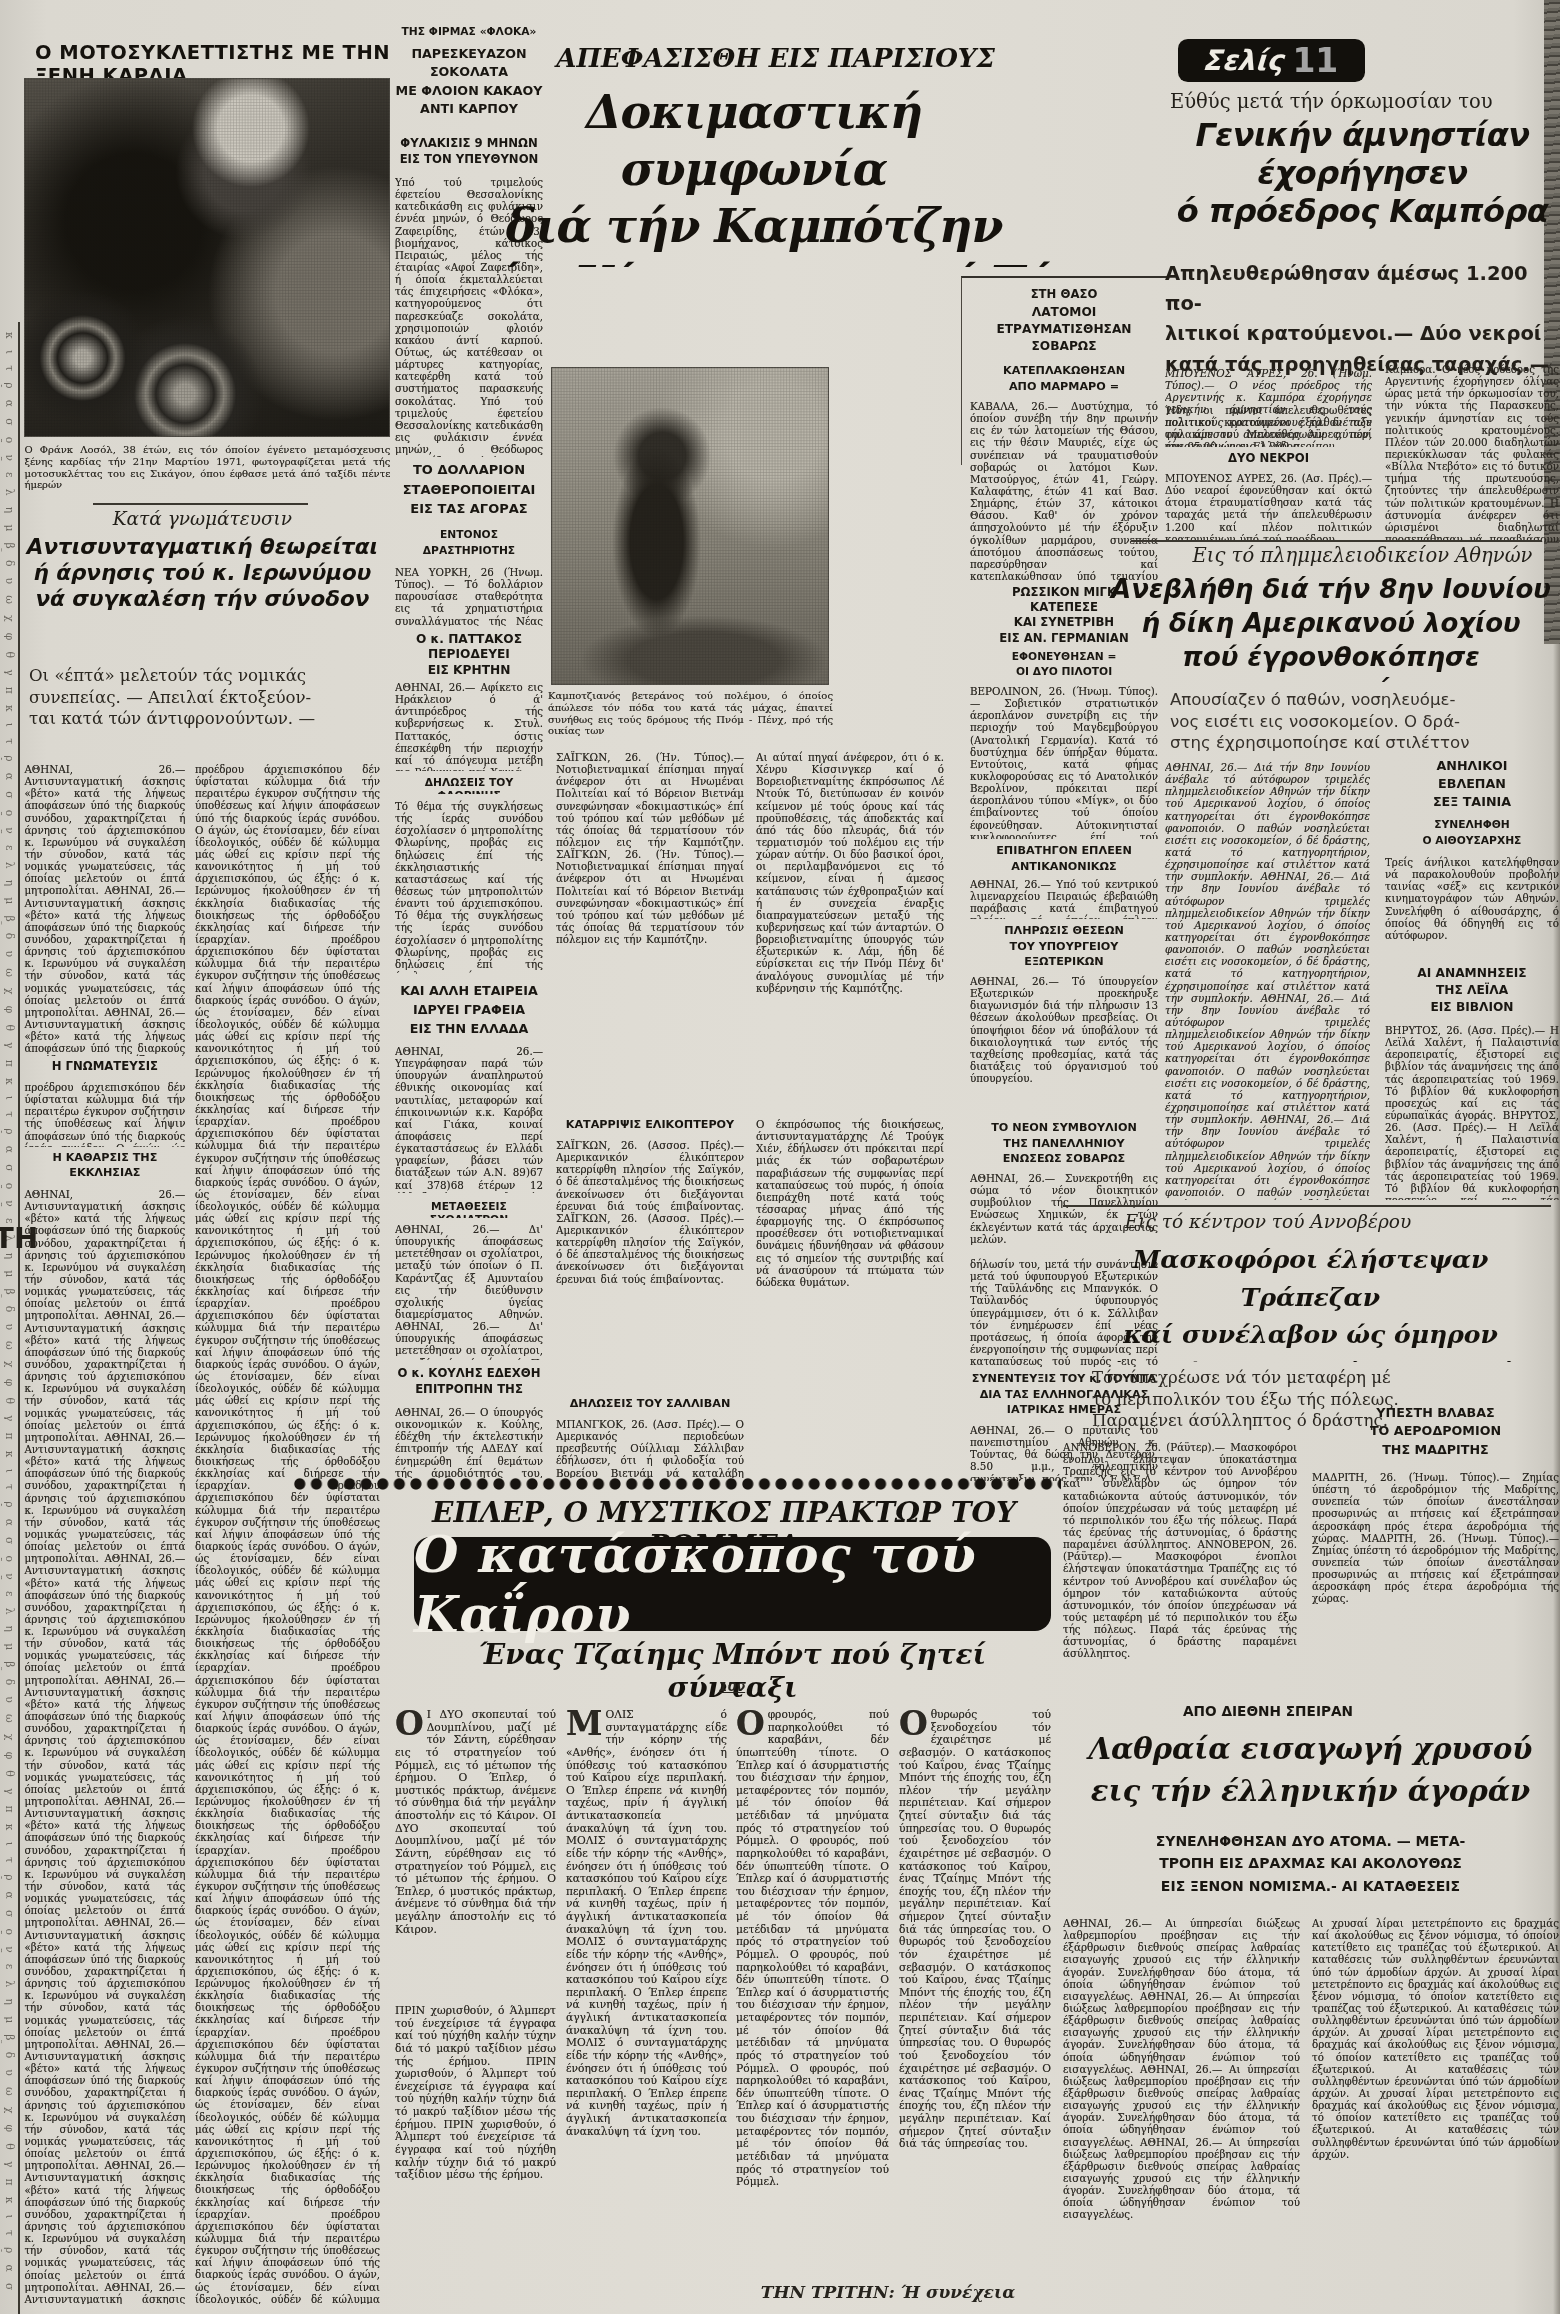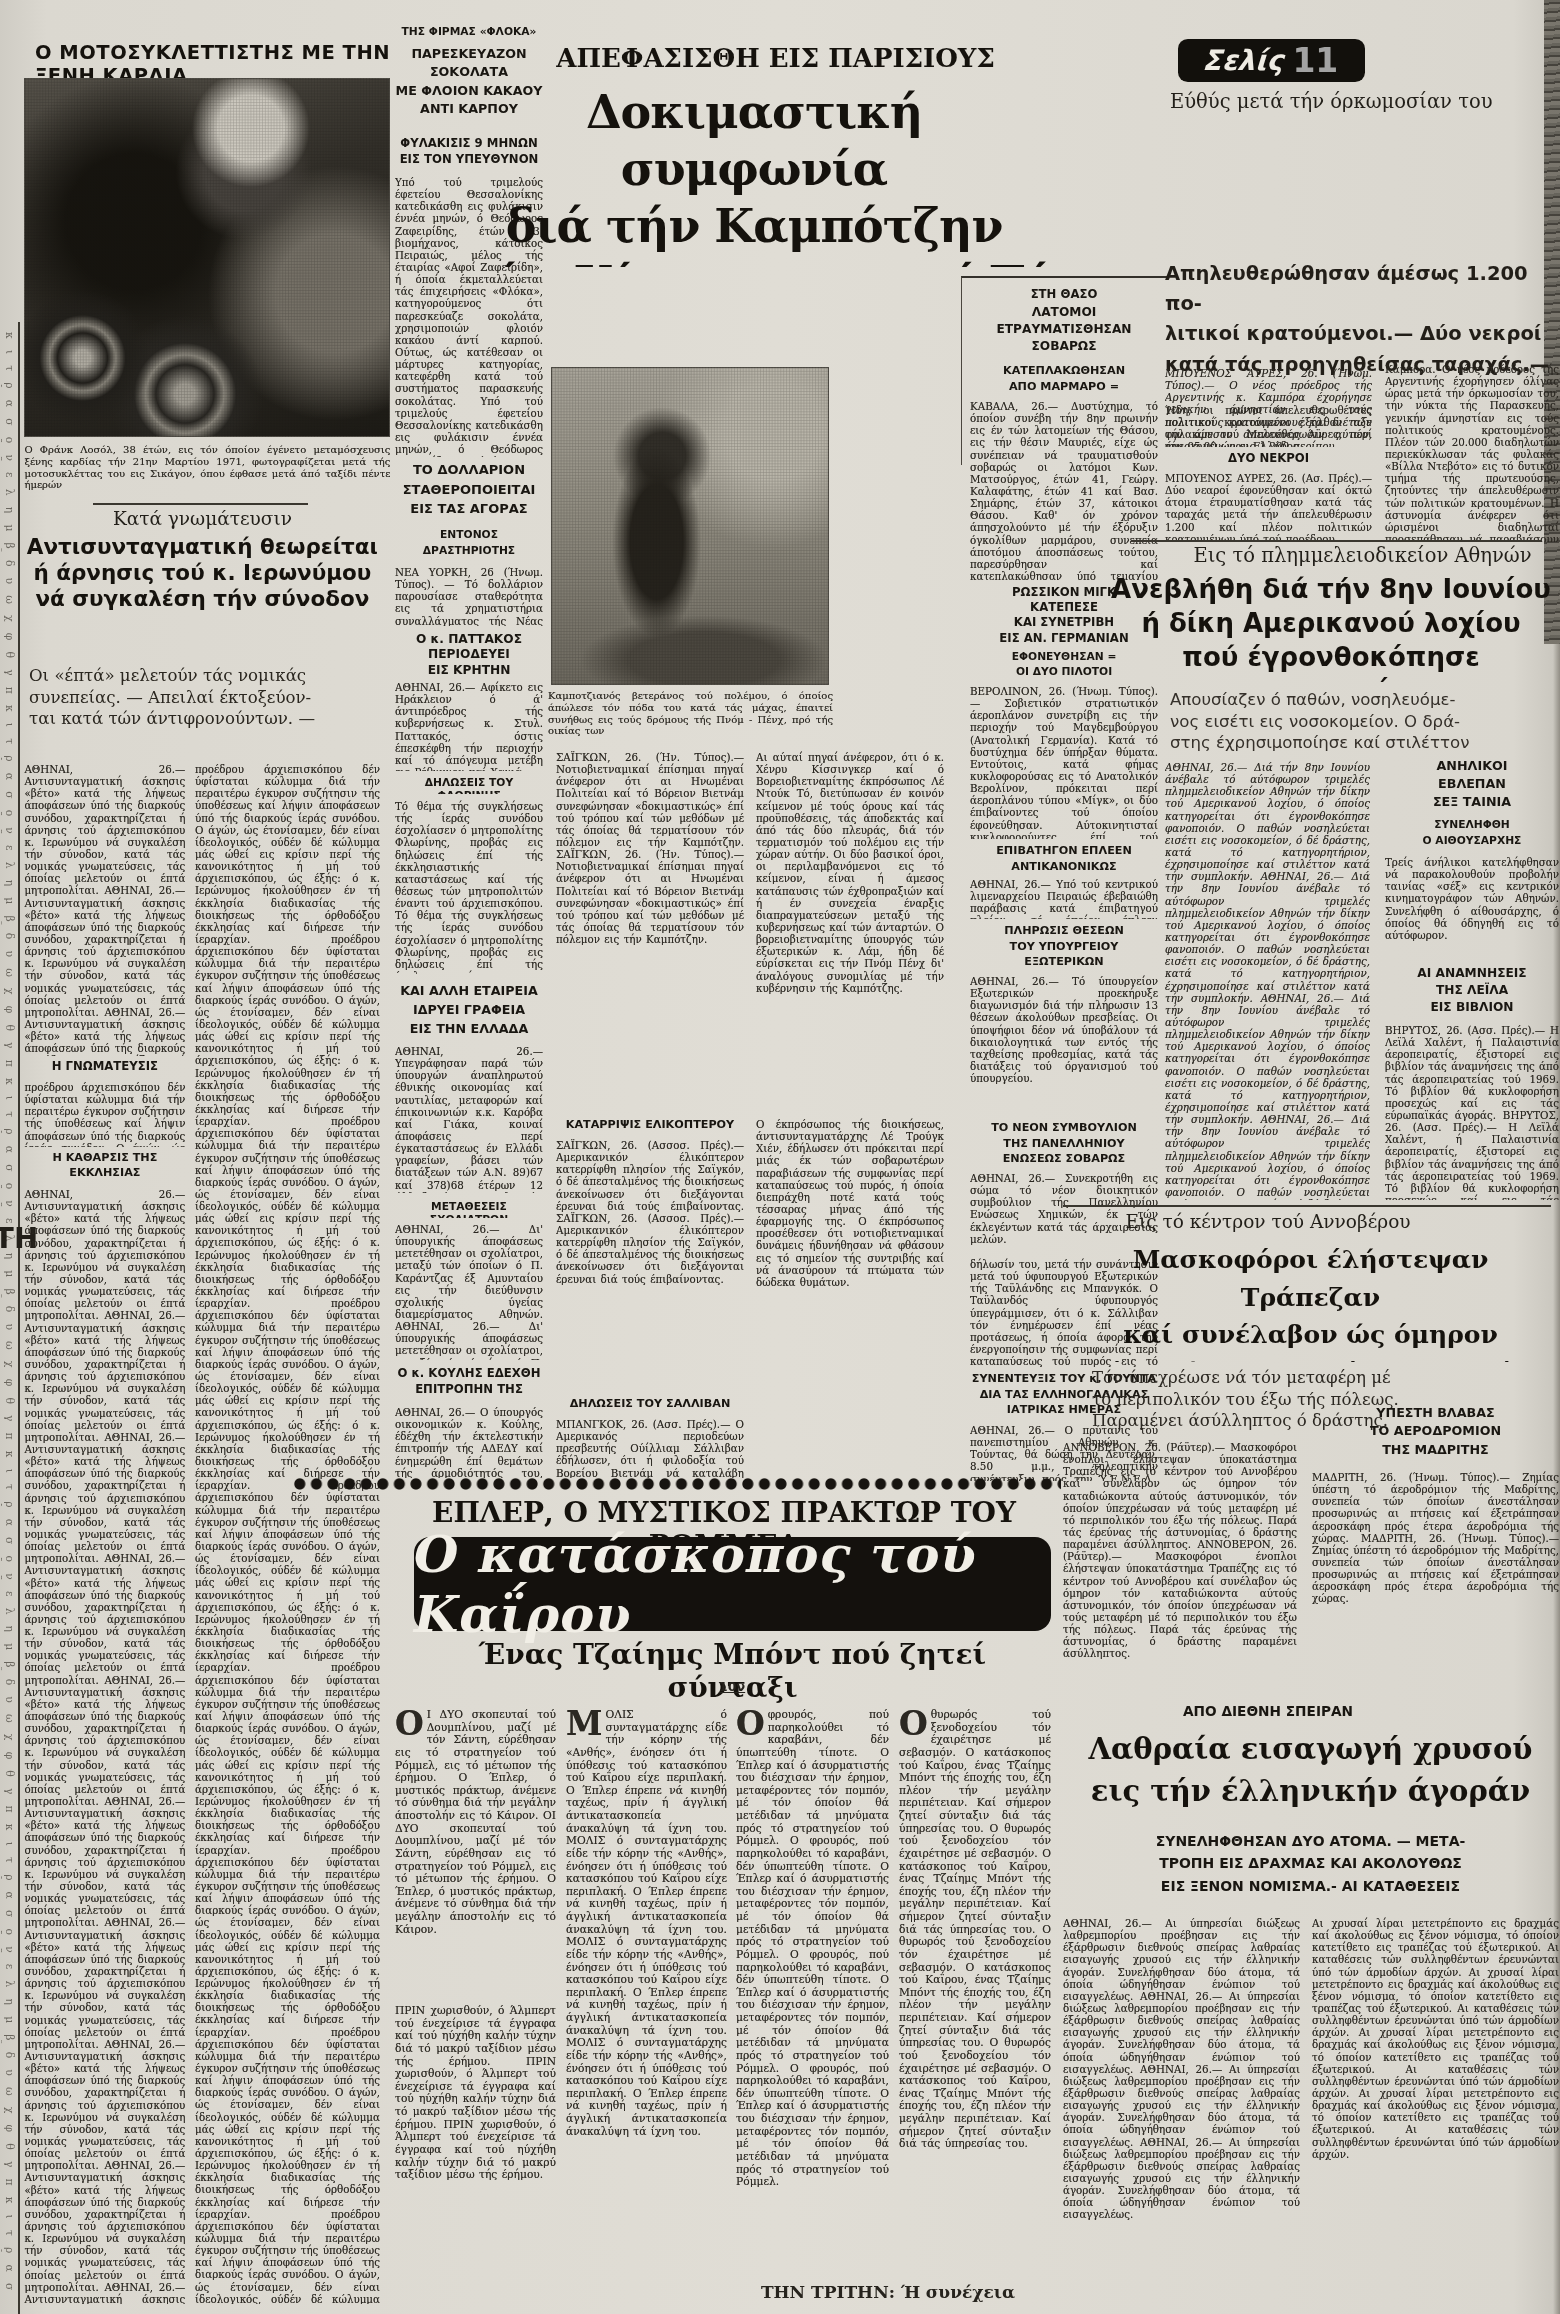--- a/index.html
+++ b/index.html
@@ -9,7 +9,7 @@
   .abs{position:absolute;}
   .b{font-weight:bold;}
   .i{font-style:italic;}
-  .c{text-align:center;}
+  .c{text-align:center;font-style:italic;}
   .pre{white-space:pre-line;}
   .sans{font-family:"DejaVu Sans",sans-serif;}
   .ser{font-family:"DejaVu Serif",serif;}

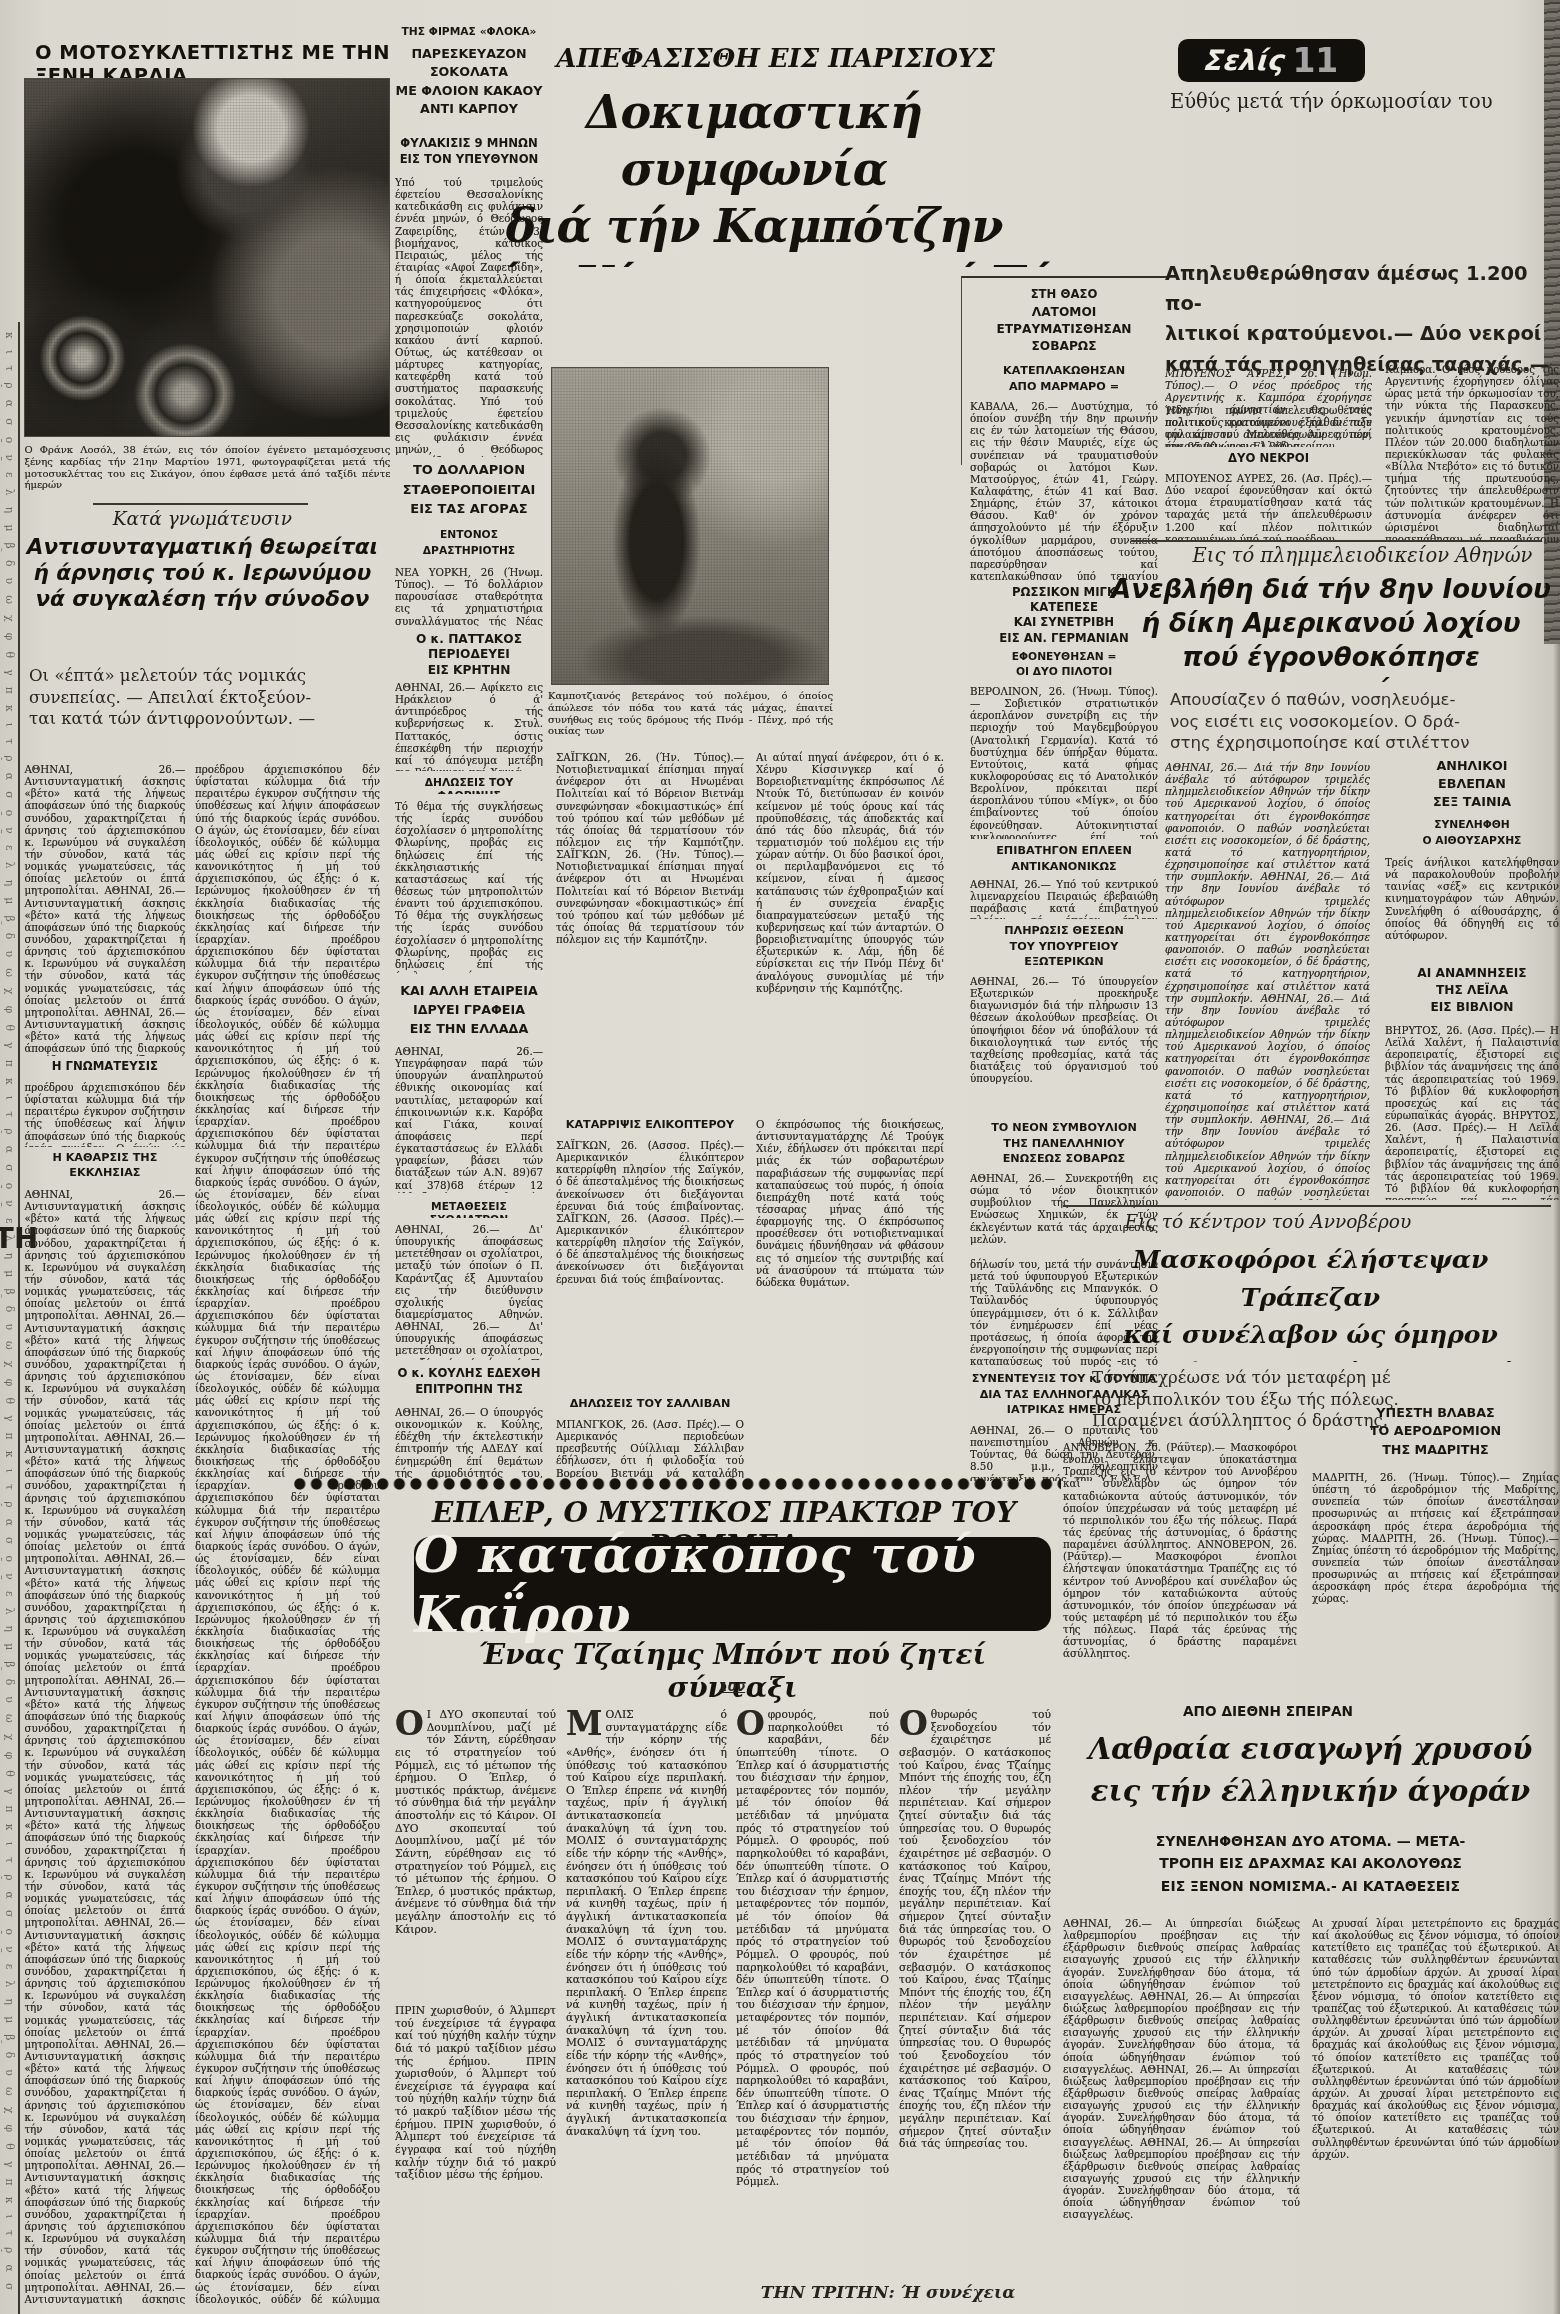--- a/index.html
+++ b/index.html
@@ -158,6 +158,9 @@
     <span class="b sans" style="color:#a3a3a3;font-size:33px;">11</span>
   </div>
   <div class="abs ser kick" style="left:1170px;top:90px;width:351px;font-size:19.5px;">Εύθύς μετά τήν όρκωμοσίαν του</div>
+  <div class="abs b sans c pre hl" style="left:1165px;top:117px;width:395px;height:137px;font-size:32px;line-height:1.18;letter-spacing:-0.5px;">Γενικήν άμνηστίαν
+έχορήγησεν
+ό πρόεδρος Καμπόρα</div>
   <div class="abs b sans pre" style="left:1165px;top:259px;width:395px;height:101px;font-size:19.5px;line-height:1.55;color:#221e18;">Απηλευθερώθησαν άμέσως 1.200 πο-
 λιτικοί κρατούμενοι.— Δύο νεκροί
 κατά τάς προηγηθείσας ταραχάς.—</div>

